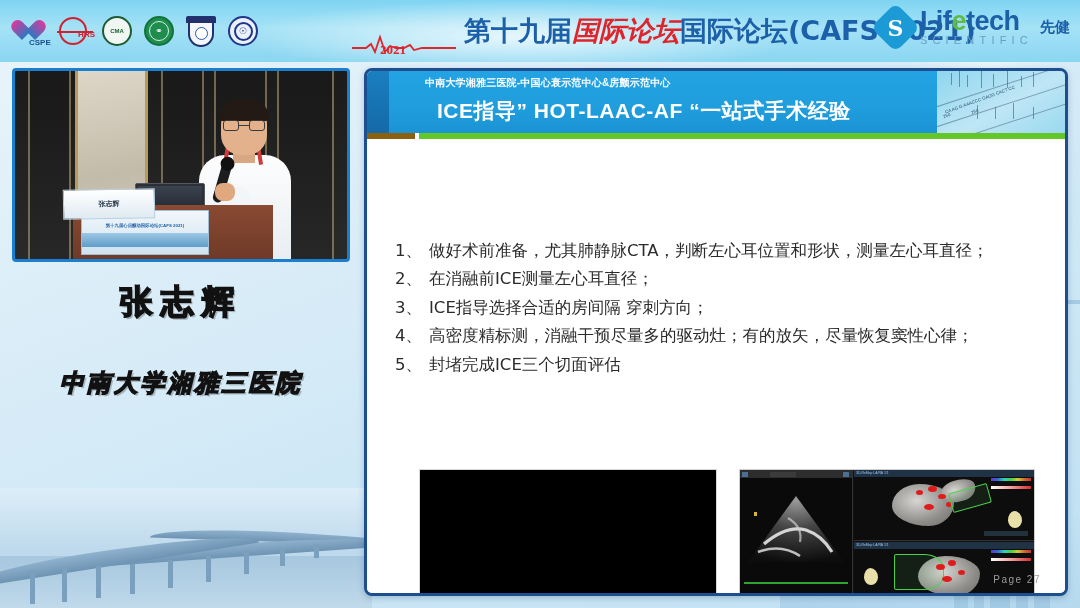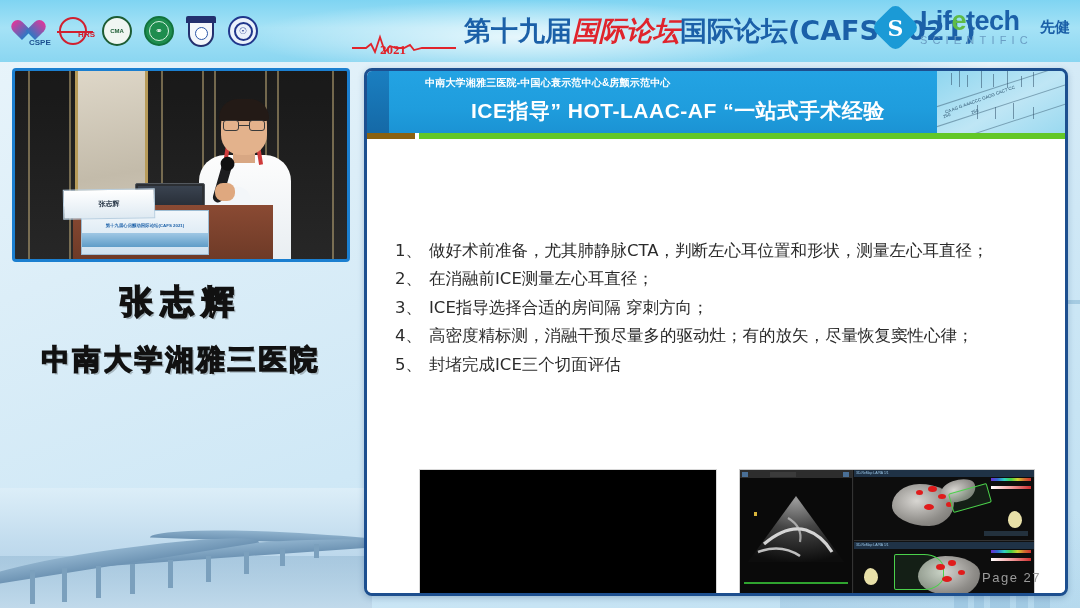--- a/index.html
+++ b/index.html
@@ -186,7 +186,7 @@
   #slide-subtitle { position:absolute; left:36px; top:5px; font-size:10px; font-weight:bold; color:#ffffff;
                     letter-spacing:.2px; z-index:3; }
   #slide-title { position:absolute; left:48px; top:26px; font-size:21px; font-weight:bold; color:#ffffff;
-                 letter-spacing:.5px; z-index:3; white-space:nowrap;margin-left:34px; }
+                 letter-spacing:.5px; z-index:3; white-space:nowrap; }
   #rule-brown { position:absolute; left:0; top:62px; width:48px; height:6px; background:#8a6110; }
   #rule-green { position:absolute; left:52px; top:62px; right:128px; height:6px; background:#63c727; }
   #rule-green2{ position:absolute; right:0; top:62px; width:128px; height:6px; background:#63c727; }

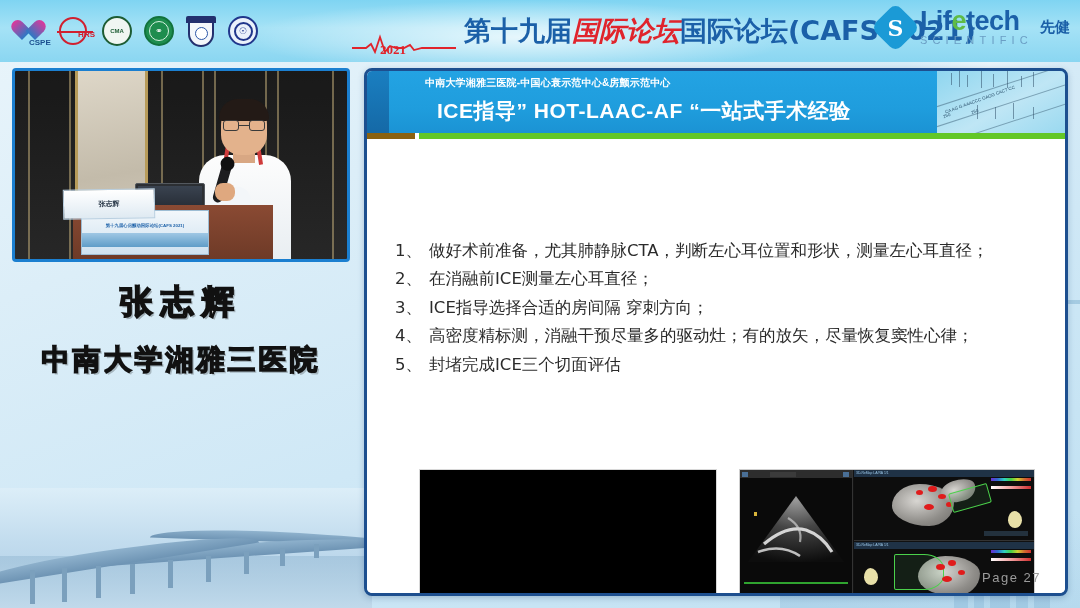--- a/index.html
+++ b/index.html
@@ -163,9 +163,9 @@
     line-height: 1.35;
   }
   #speaker-affil {
-    margin-top: 16px; font-size: 28px; font-weight:bold; color:#fdfdfd;
+    margin-top: 42px; font-size: 24px; font-weight:bold; color:#fdfdfd;
     font-family:"DejaVu Serif", serif; letter-spacing: 3px;
-    -webkit-text-stroke: 1.4px #111; text-shadow: 2px 2px 0 rgba(0,0,0,.22);
+    -webkit-text-stroke: 1.4px #111; text-shadow: 2px 2px 0 rgba(0,0,0,.22); font-style: italic;
   }
 
   

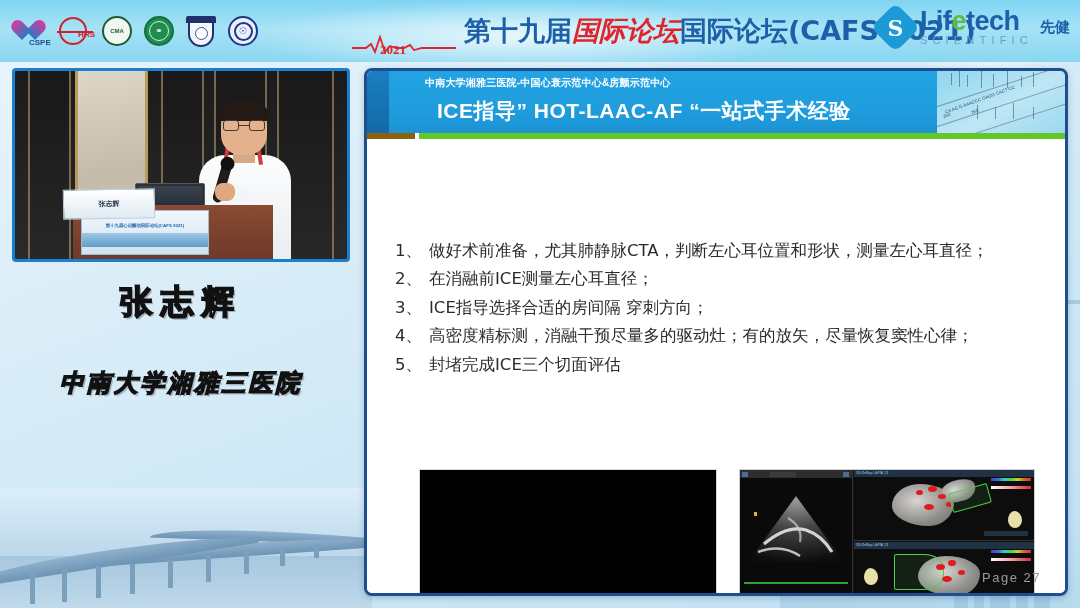--- a/index.html
+++ b/index.html
@@ -222,7 +222,7 @@
   .ice-cbar2 { position:absolute; right:3px; height:3px; width:40px;
               background: linear-gradient(90deg,#ffffff,#f2a0a0,#d02f2f); }
   .ice-heart { position:absolute; width:14px;height:17px;background:#e8e0a8; border-radius:45% 55% 50% 50%/55% 55% 45% 45%;}
-  #page-num { position:absolute; right: 24px; bottom: 8px; font-size: 13px; color:#9b9b9b;
+  #page-num { position:absolute; right: 24px; bottom: 8px; font-size: 10px; color:#9b9b9b;
               letter-spacing:1.5px; }
 </style>
 </head>

